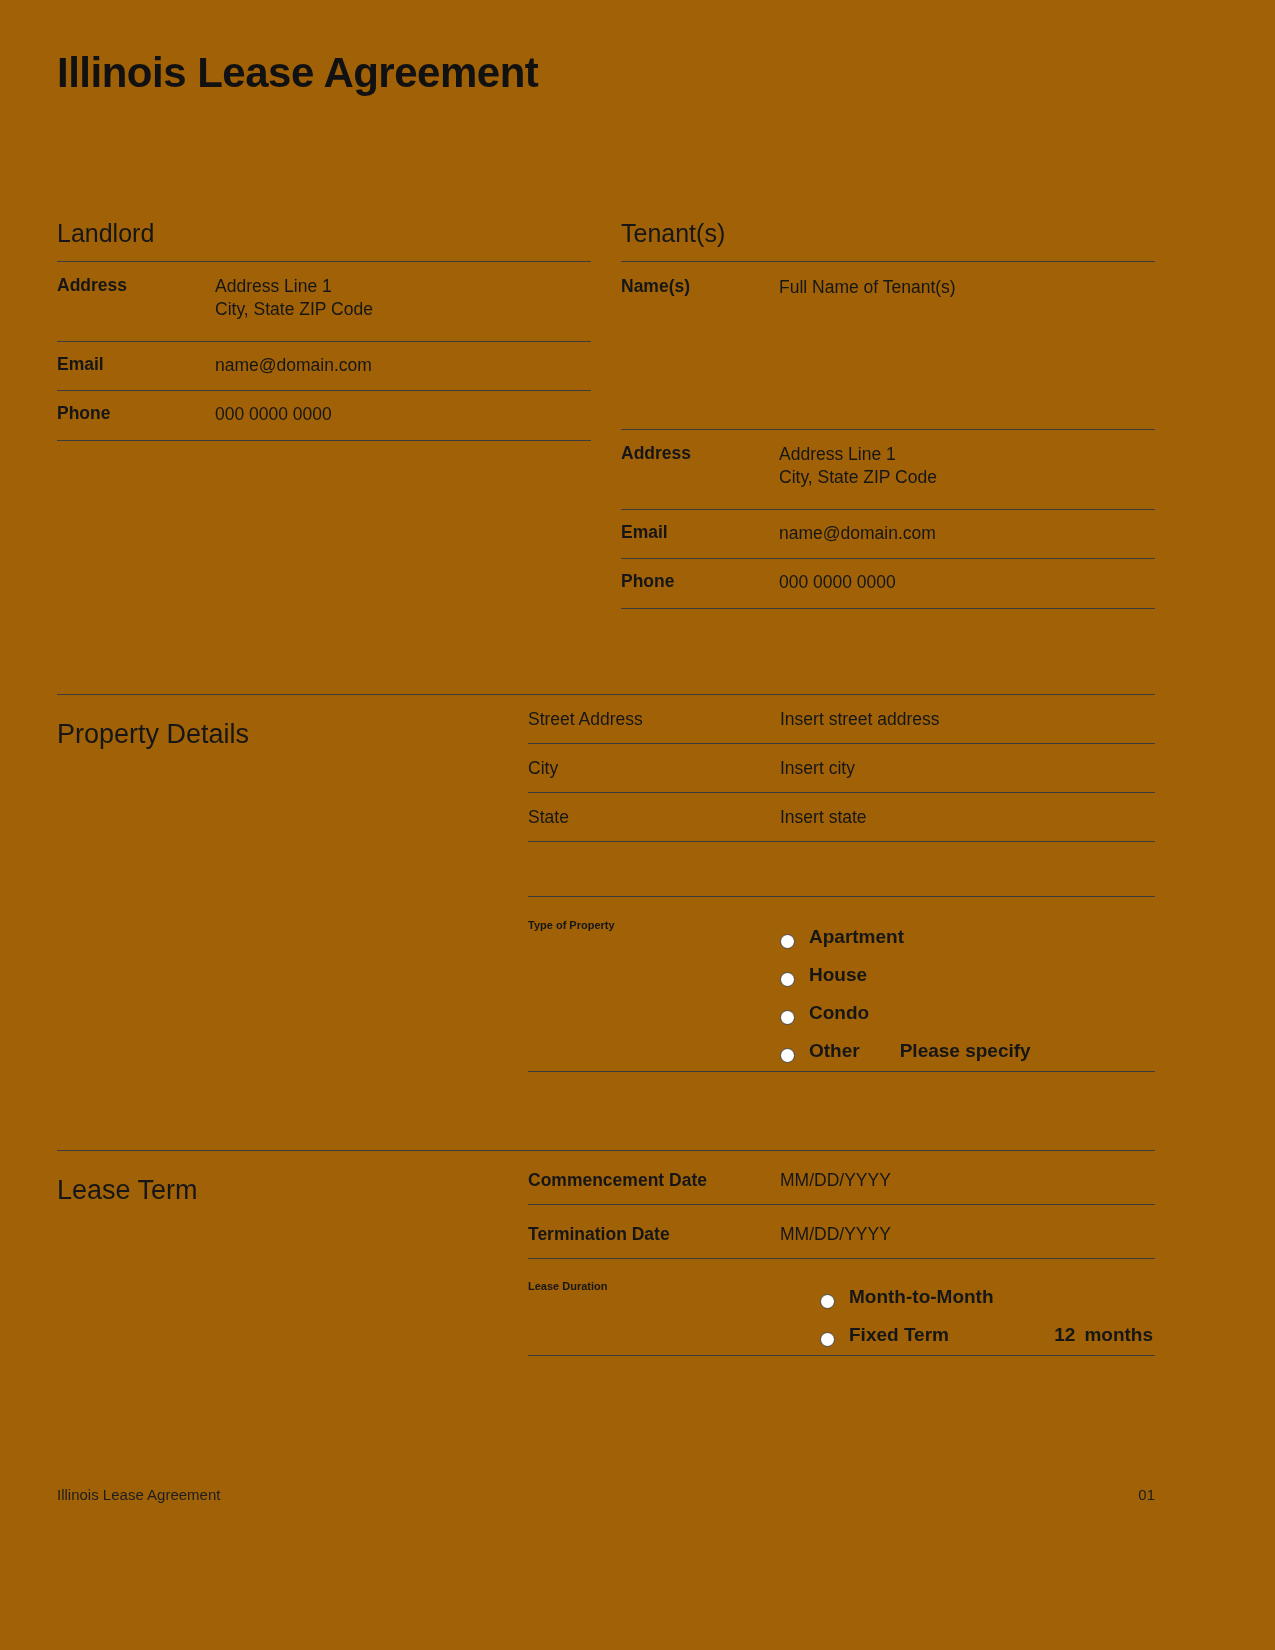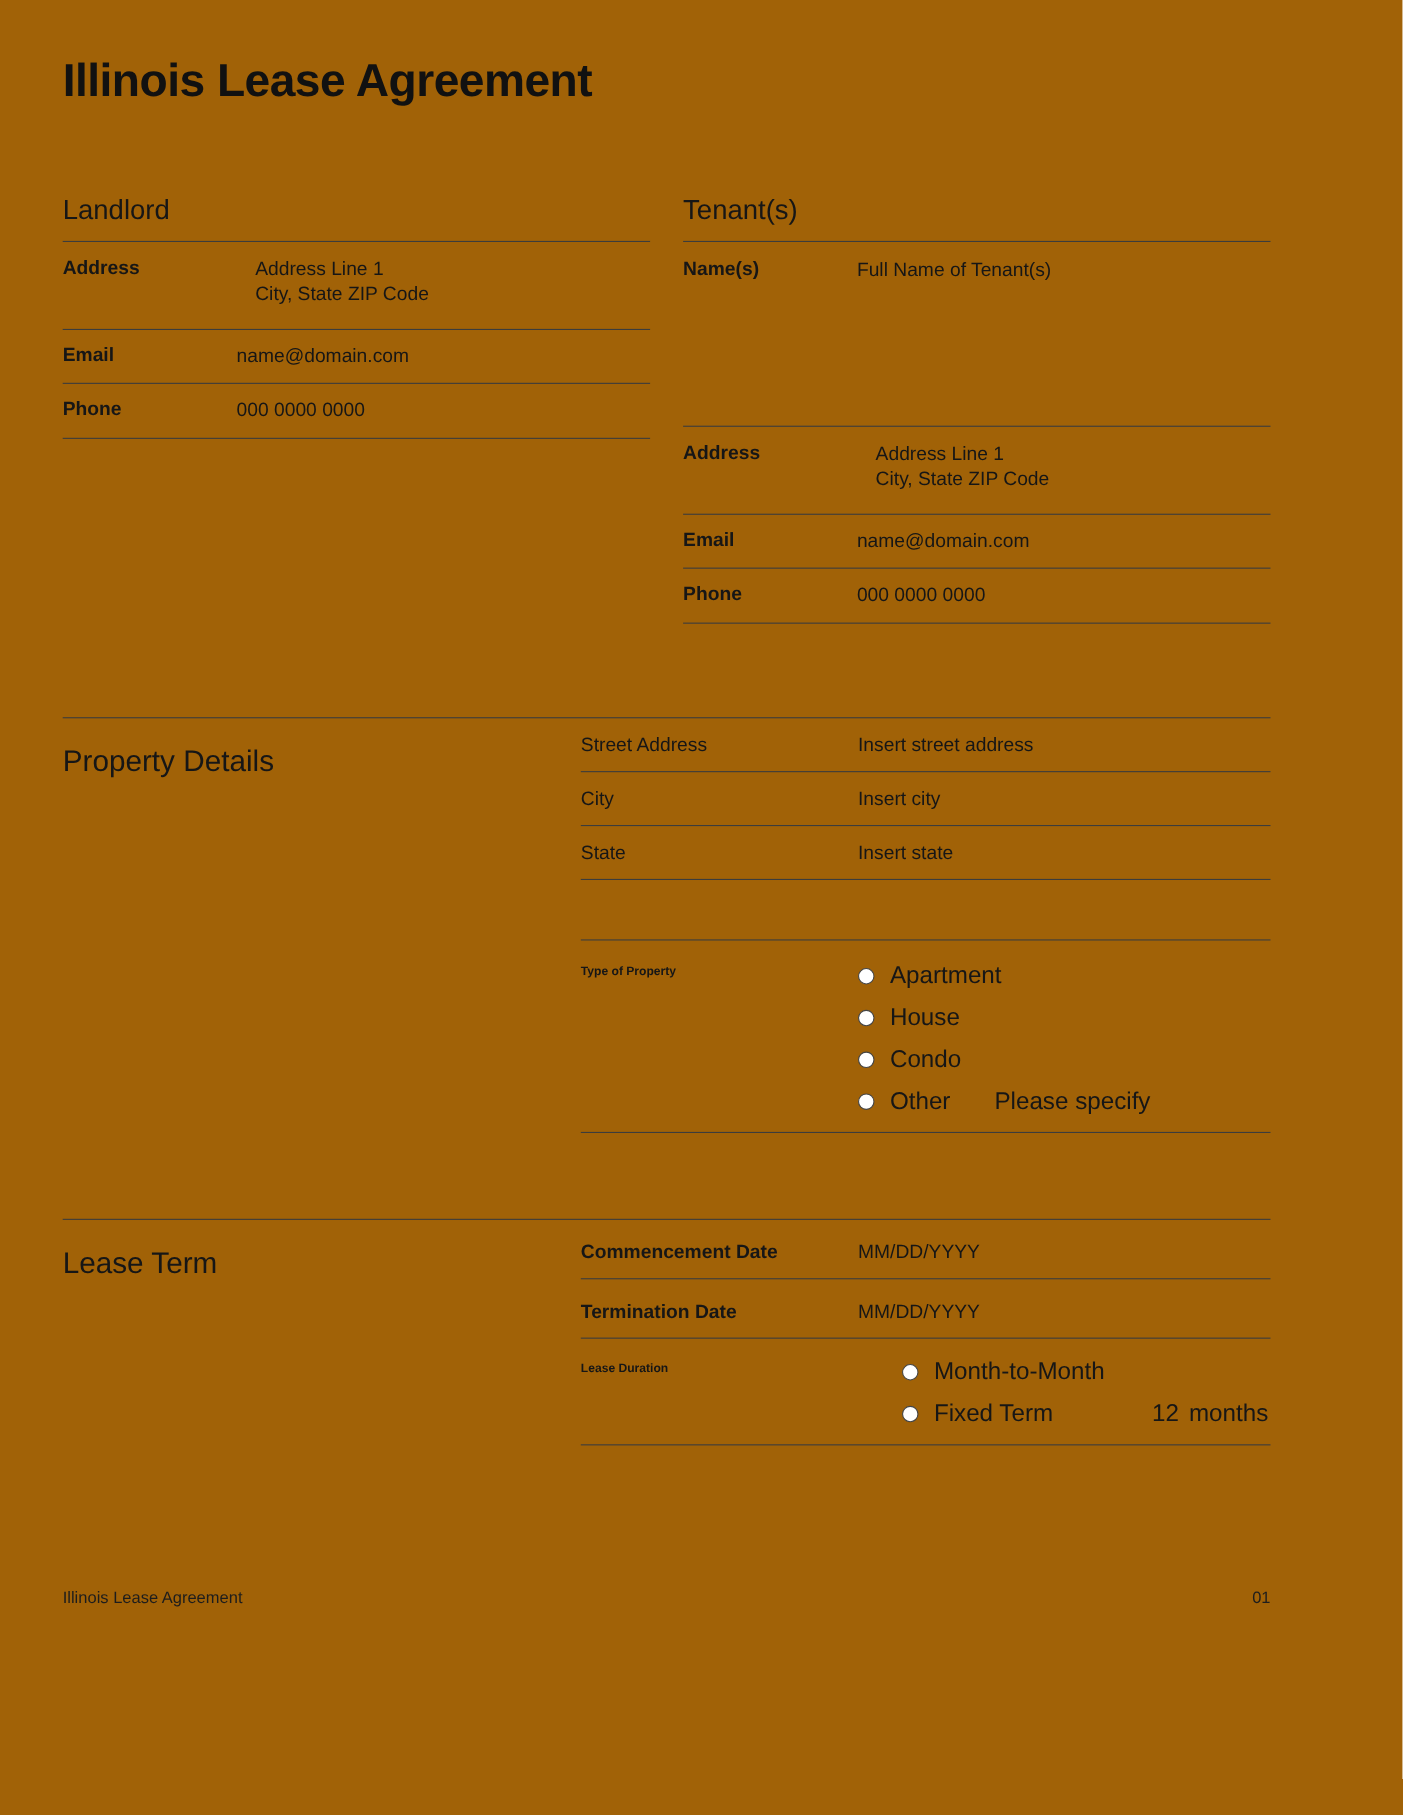--- a/index.html
+++ b/index.html
@@ -23,7 +23,7 @@
   }
 
   
-  .parties { display: flex; gap: 30px; margin-top: 78px; }
+  .parties { display: flex; gap: 30px; margin-top: 120px; }
   .col { flex: 1 1 0; min-width: 0; }
   .section-heading {
     font-size: 25px;

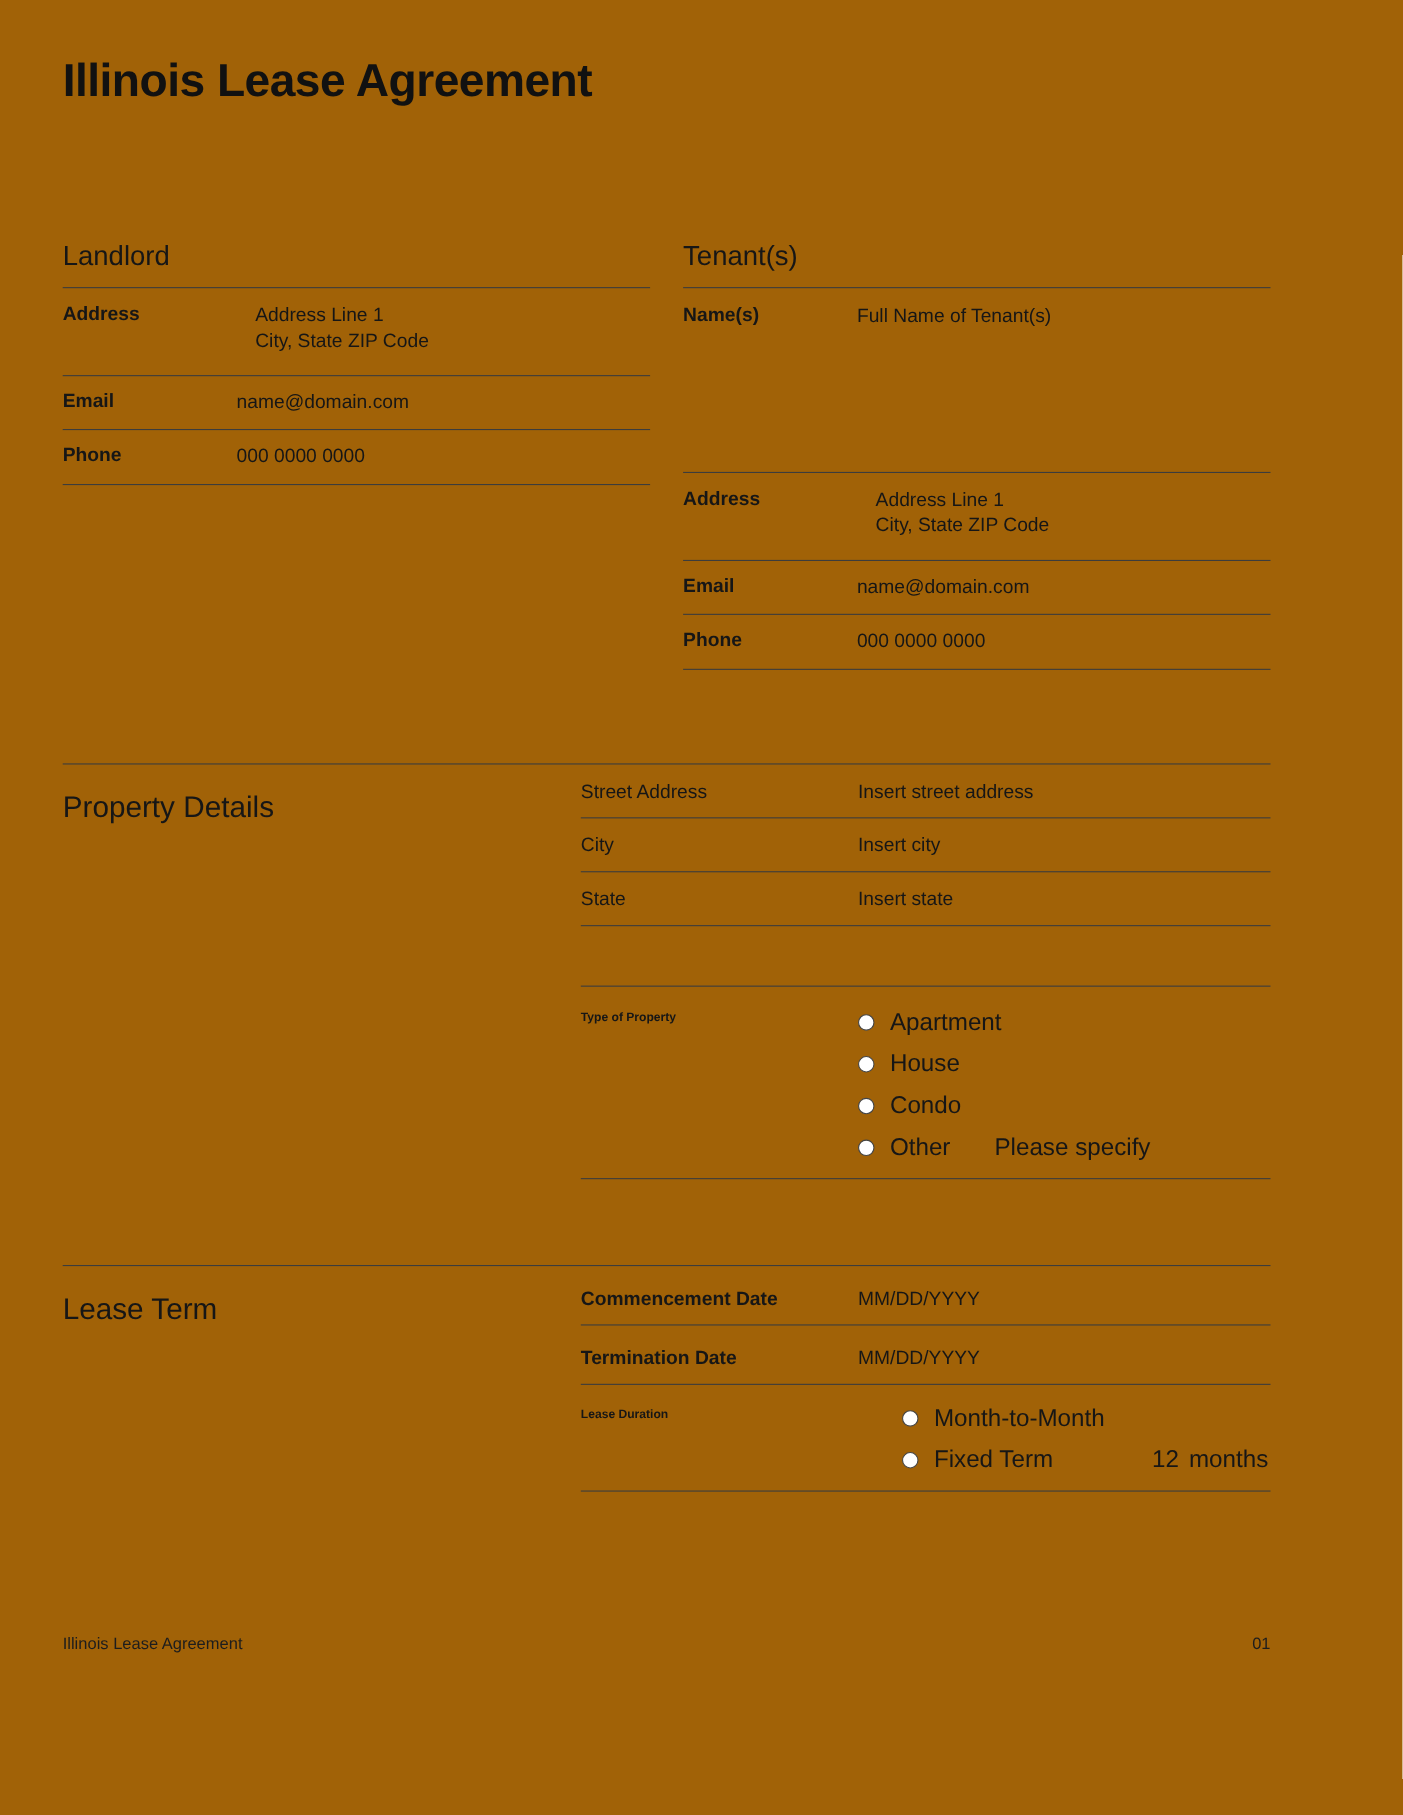--- a/index.html
+++ b/index.html
@@ -42,7 +42,7 @@
   .field-label { flex: 0 0 158px; font-weight: 700; }
   .field-value { font-weight: 400; line-height: 1.32; }
   .row-names { min-height: 168px; padding-top: 14px; }
-  .row-address { min-height: 80px; padding-top: 13px; gap: 17px; }
+  .row-address { min-height: 80px; padding-top: 13px; }
 
   
   .divider { border: none; border-top: 1px solid #3c3c3c; margin: 85px 0 0 0; }

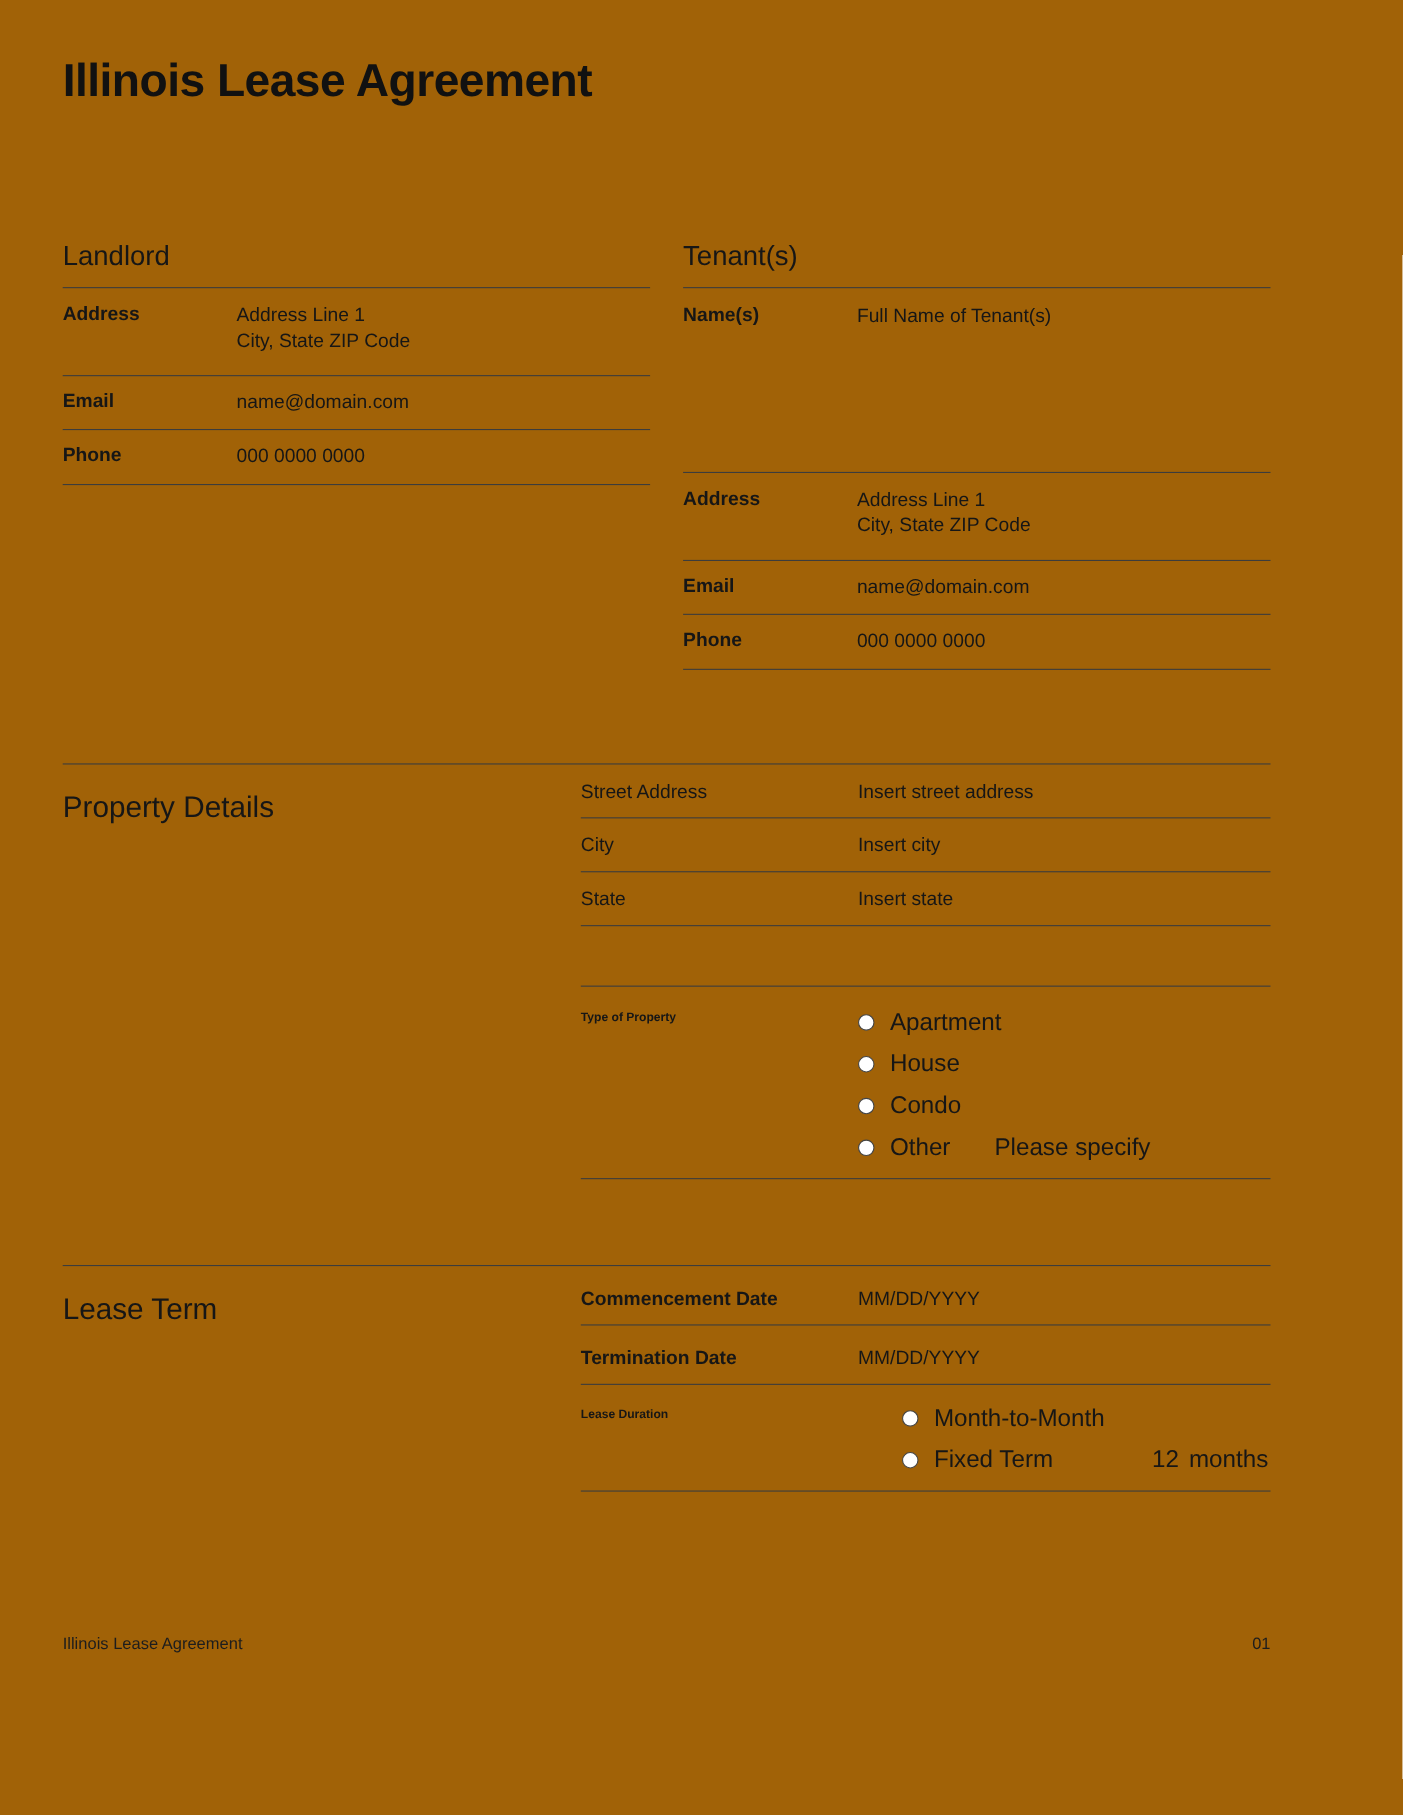--- a/index.html
+++ b/index.html
@@ -82,7 +82,7 @@
   }
   .type-label { flex: 0 0 252px; font-weight: 700; font-size: 11px; padding-top: 8px; }
   .options { flex: 1 1 0; display: flex; flex-direction: column; }
-  .option { display: flex; align-items: center; height: 38px; font-size: 22px; }
+  .option { display: flex; align-items: flex-end; height: 38px; font-size: 19px; font-weight: bold; }
   .radio {
     width: 15px; height: 15px;
     border: 1.4px solid #454545;

